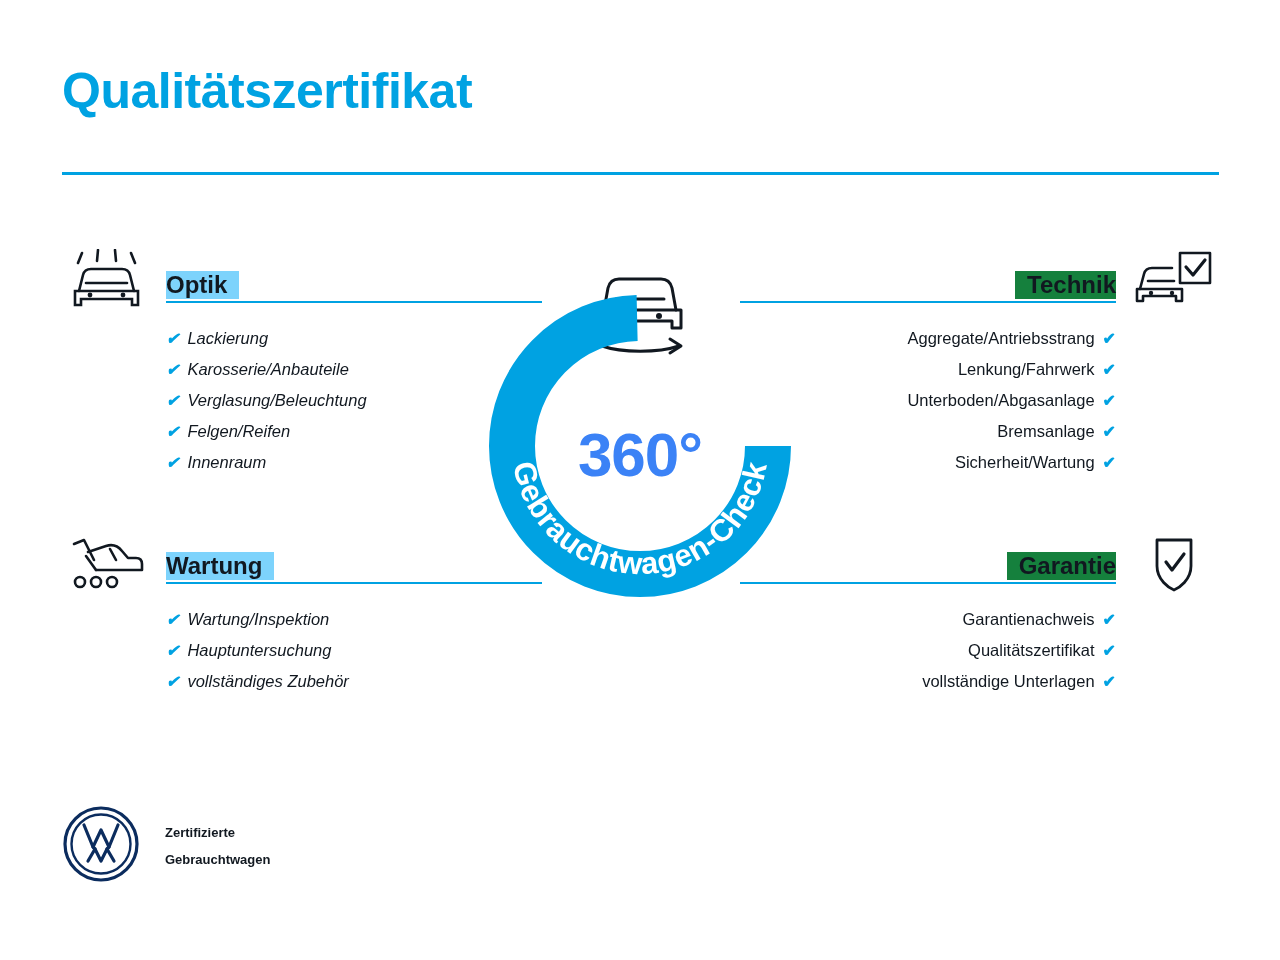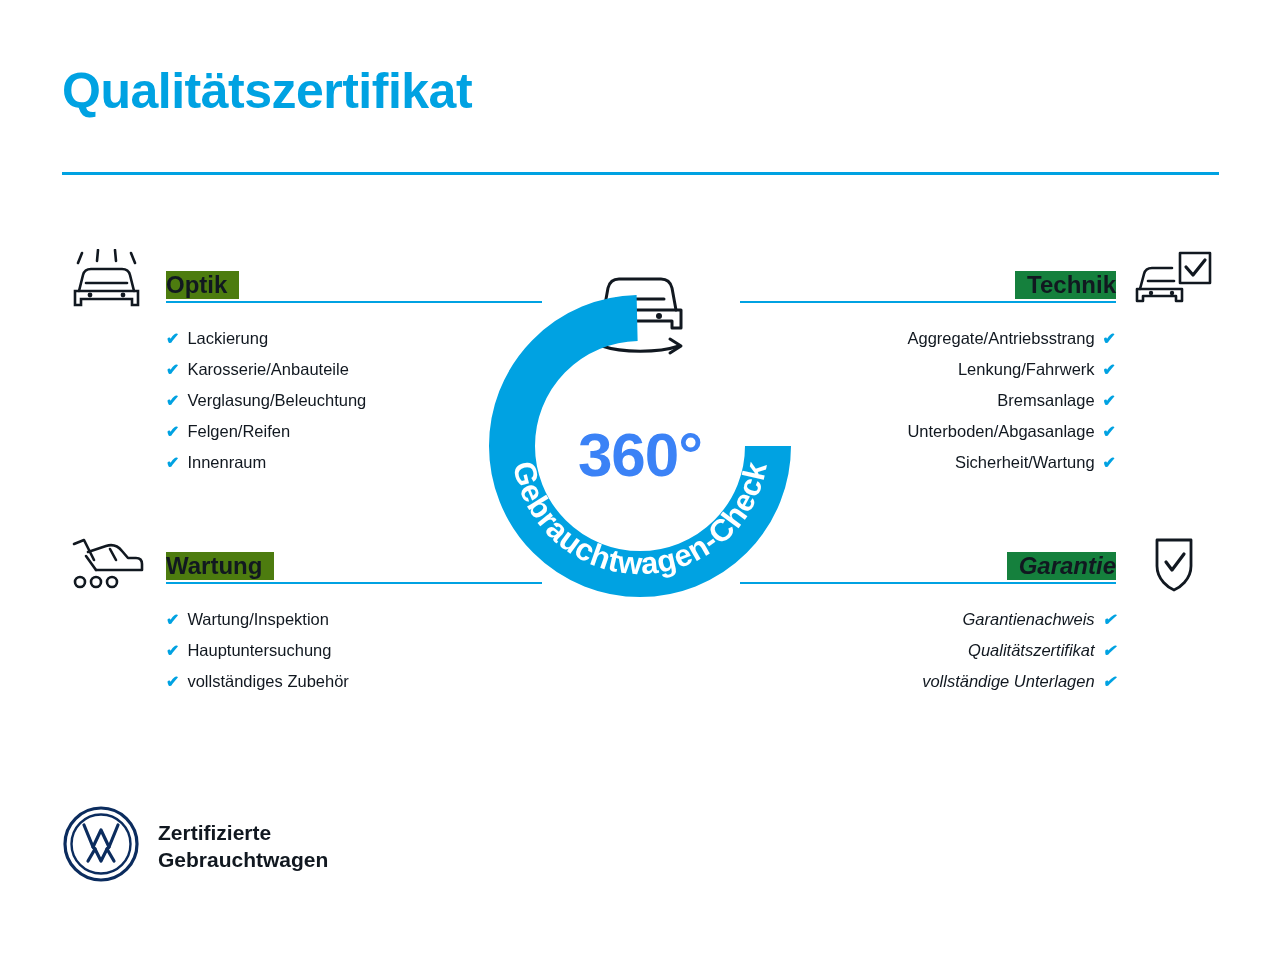--- a/index.html
+++ b/index.html
@@ -67,7 +67,7 @@
   }
   .left .head-rule  { left: 104px; right: 0; }
   .right .head-rule { right: 104px; left: 0; }
-  .left  .block-title { background: #4d7c0f; padding-right: 12px; z-index: 2; }
+  .left  .block-title { background: #7dd3fc; padding-right: 12px; z-index: 2; }
   .right .block-title { background: #15803d; padding-left: 12px; z-index: 2; }
 
   .icon-slot {

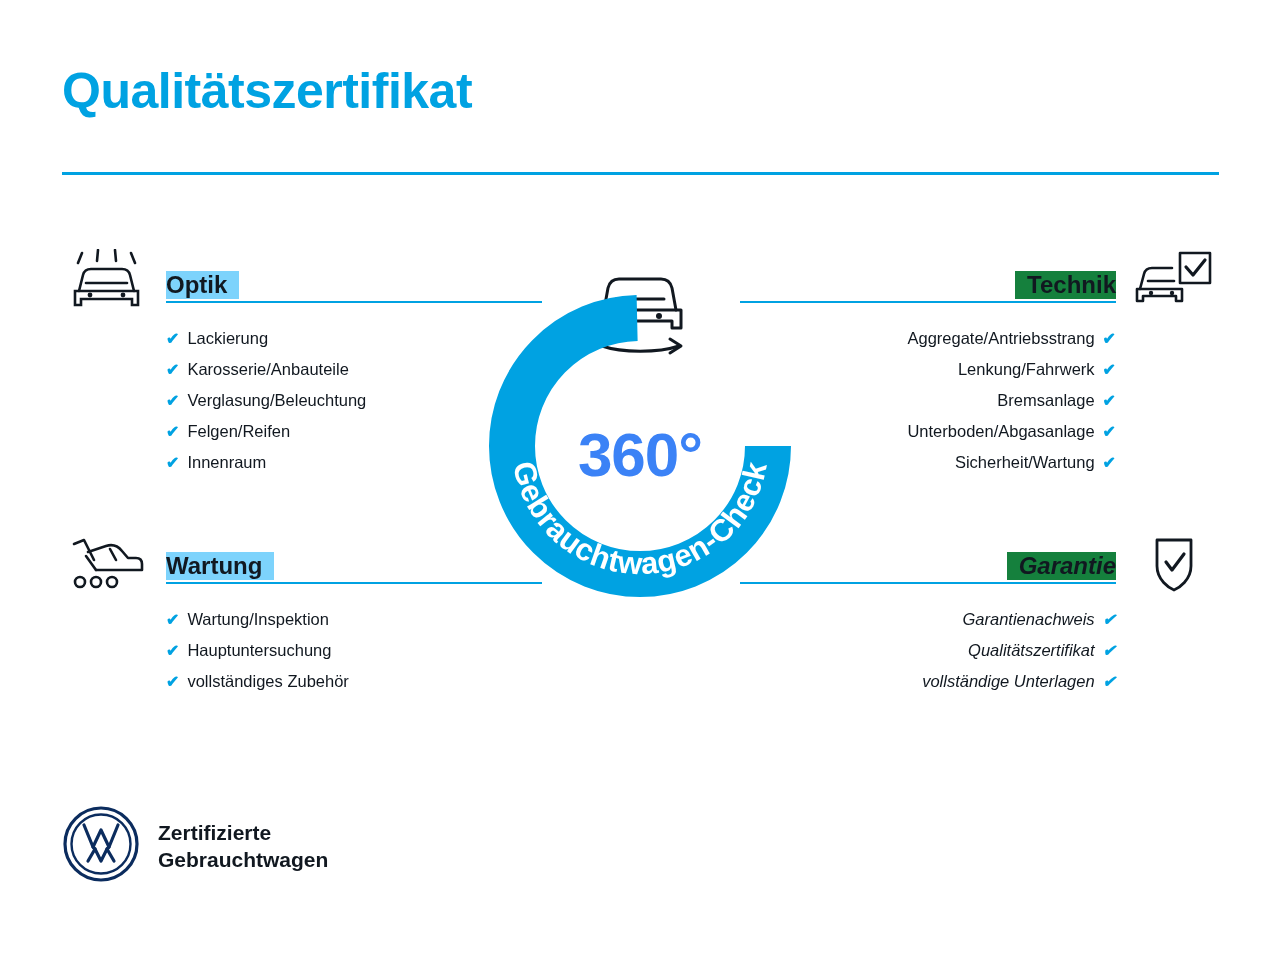--- a/index.html
+++ b/index.html
@@ -93,7 +93,7 @@
     line-height: 30px;
     white-space: nowrap;
   }
-  .left ul.items  { padding-left: 104px; text-align: left; }
+  .left ul.items  { padding-left: 104px; text-align: left; font-style: italic; }
   .right ul.items { padding-right: 104px; text-align: right; }
 
   .check {

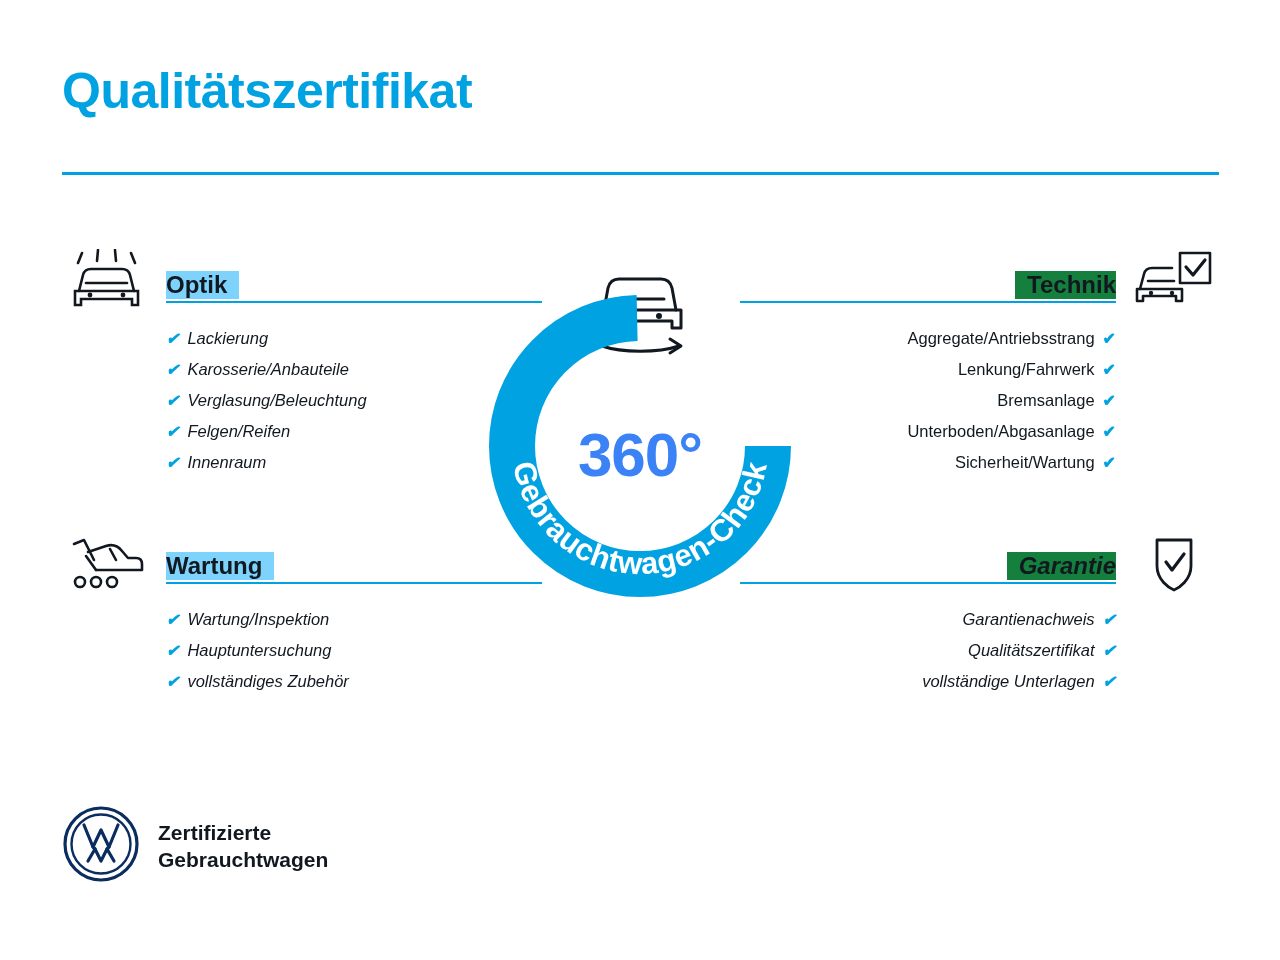--- a/index.html
+++ b/index.html
@@ -225,8 +225,8 @@
       <ul class="items">
         <li><span>Aggregate/Antriebsstrang</span><span class="check">✔</span></li>
         <li><span>Lenkung/Fahrwerk</span><span class="check">✔</span></li>
+        <li><span>Unterboden/Abgasanlage</span><span class="check">✔</span></li>
         <li><span>Bremsanlage</span><span class="check">✔</span></li>
-        <li><span>Unterboden/Abgasanlage</span><span class="check">✔</span></li>
         <li><span>Sicherheit/Wartung</span><span class="check">✔</span></li>
       </ul>
     </div>

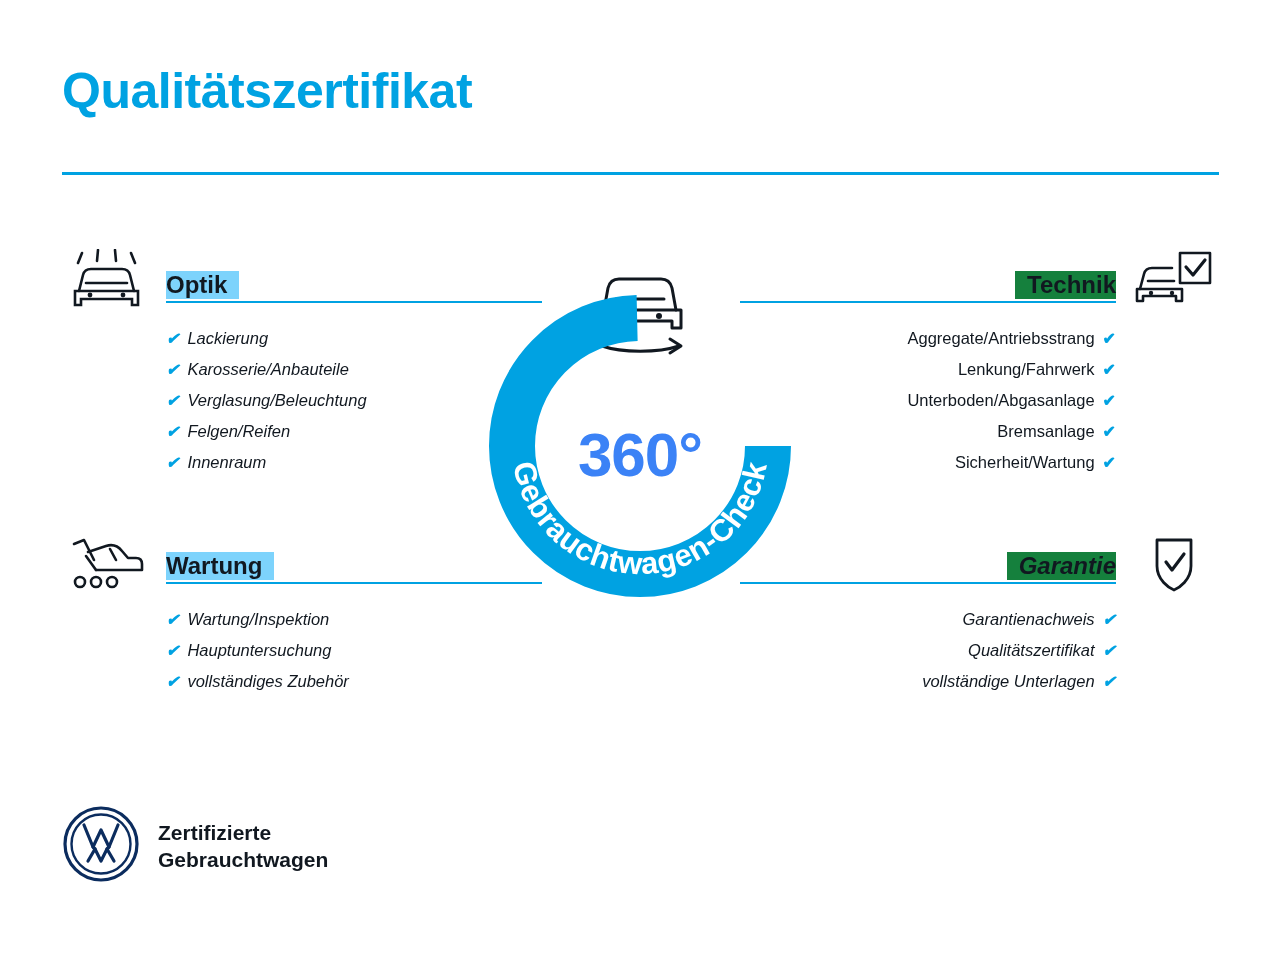--- a/index.html
+++ b/index.html
@@ -231,7 +231,7 @@
       </ul>
     </div>
 
-    <div class="block right" style="margin-top:58px;font-style:italic;">
+    <div class="block right" style="margin-top:58px;">
       <div class="block-head">
         <div class="icon-slot" style="top:-4px;">
           <svg width="82" height="70" viewBox="0 0 82 70" fill="none" stroke="#111820" stroke-width="2.8" stroke-linecap="round" stroke-linejoin="round">

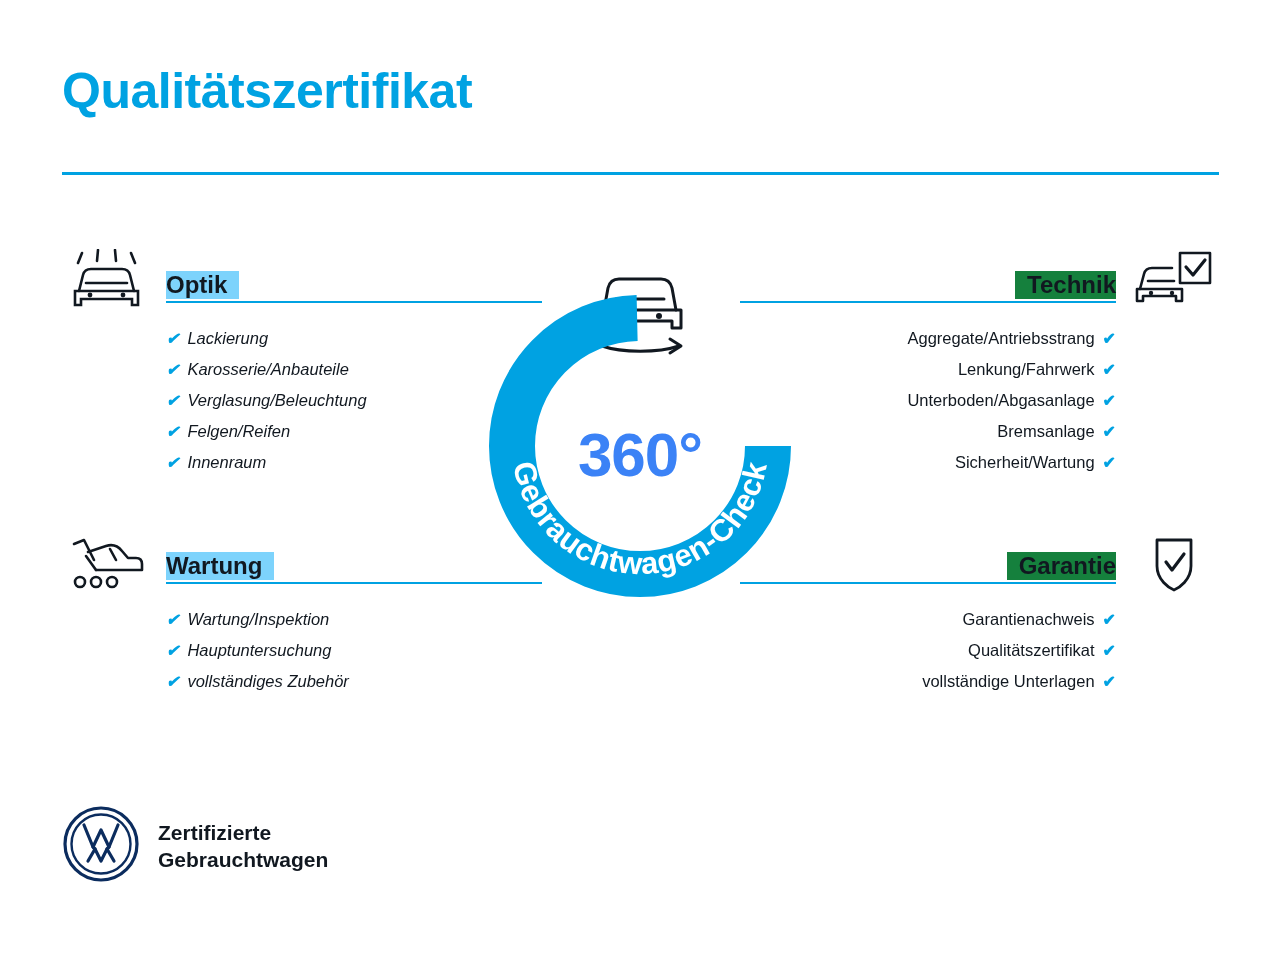--- a/index.html
+++ b/index.html
@@ -136,11 +136,12 @@
     gap: 18px;
   }
   .footer-text {
-    font-size: 21px;
+    font-size: 13px;
     font-weight: bold;
     color: #111820;
     line-height: 27px;
     white-space: nowrap;
+    margin-left: 7px;
   }
 </style>
 </head>

